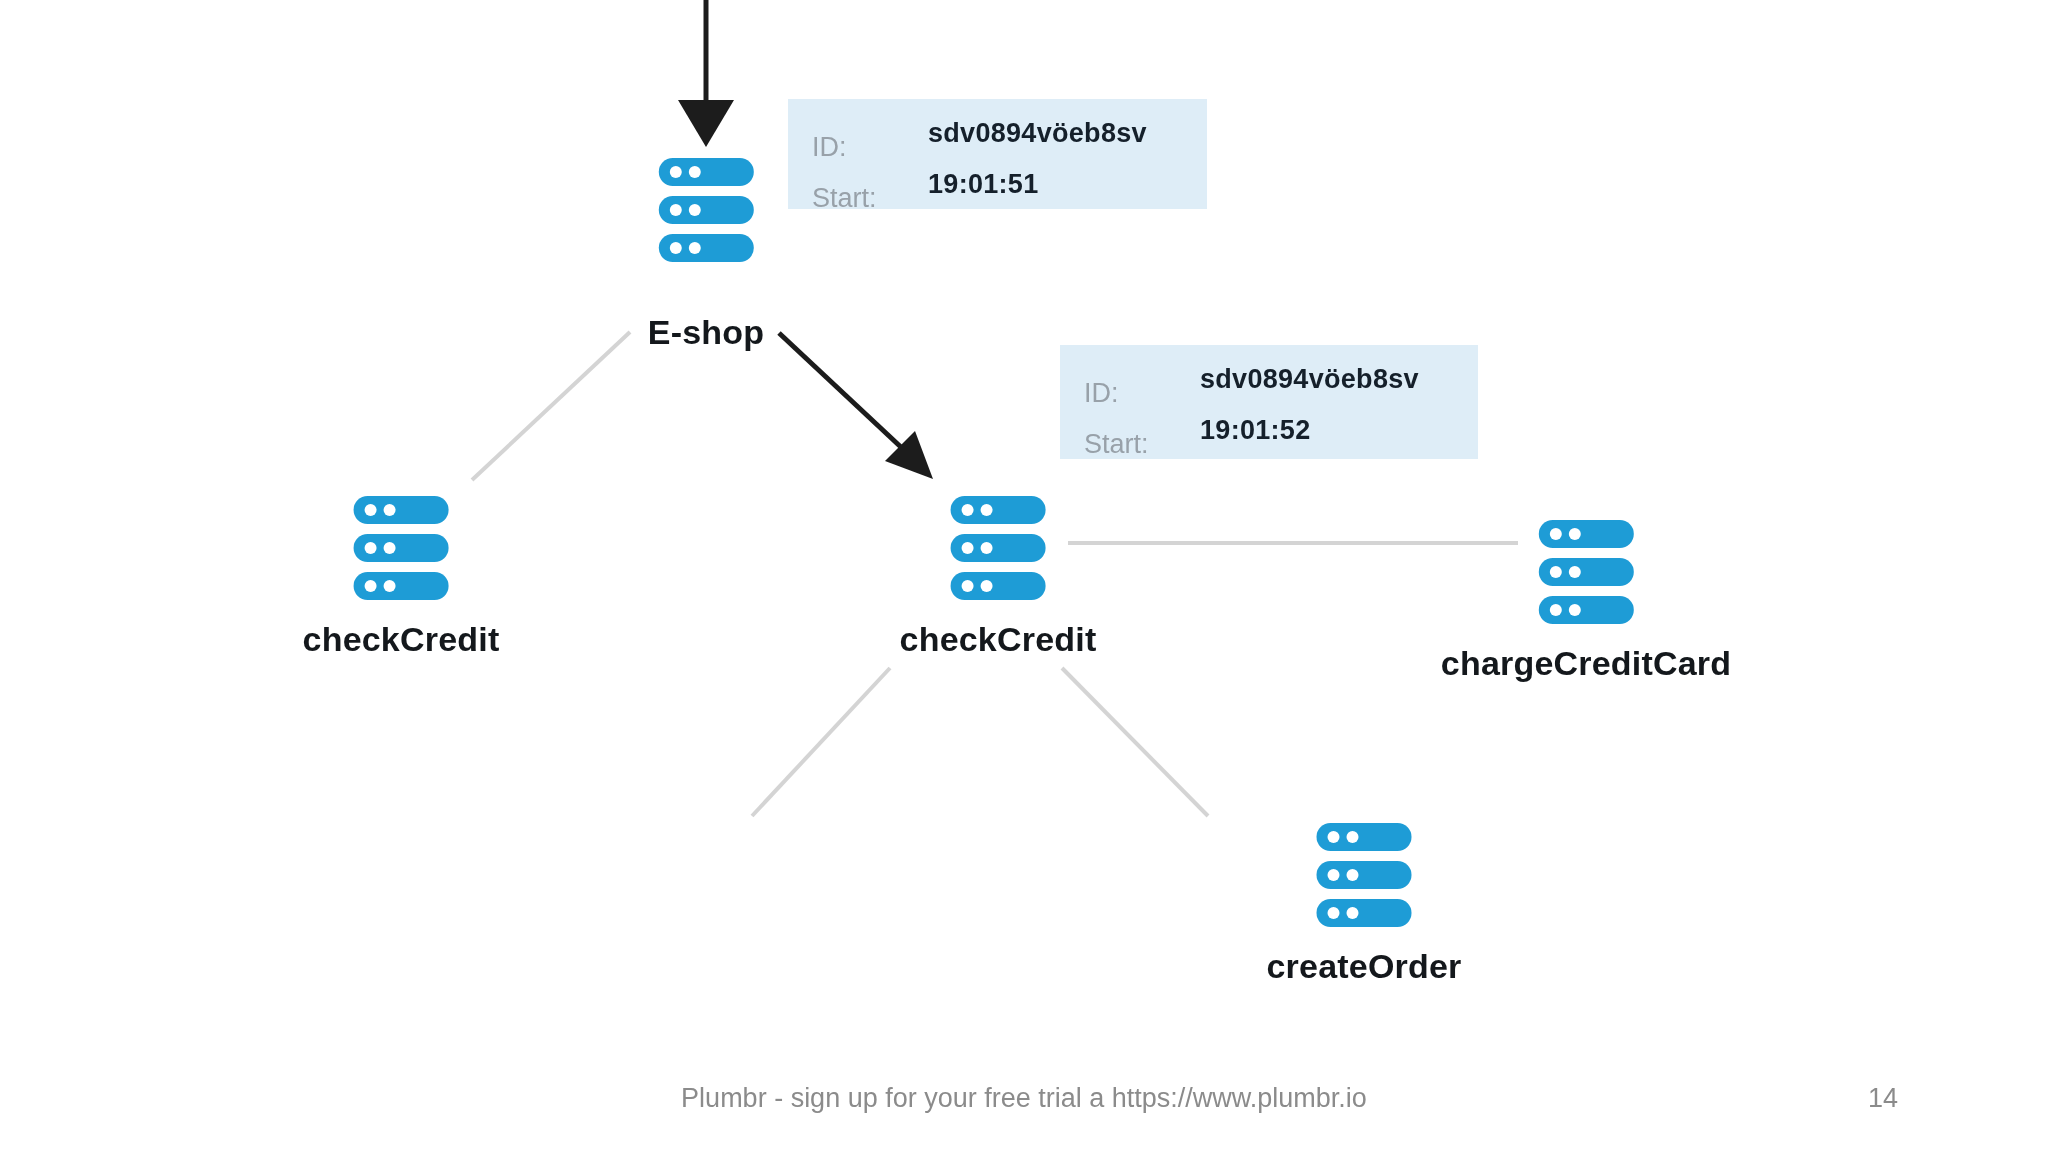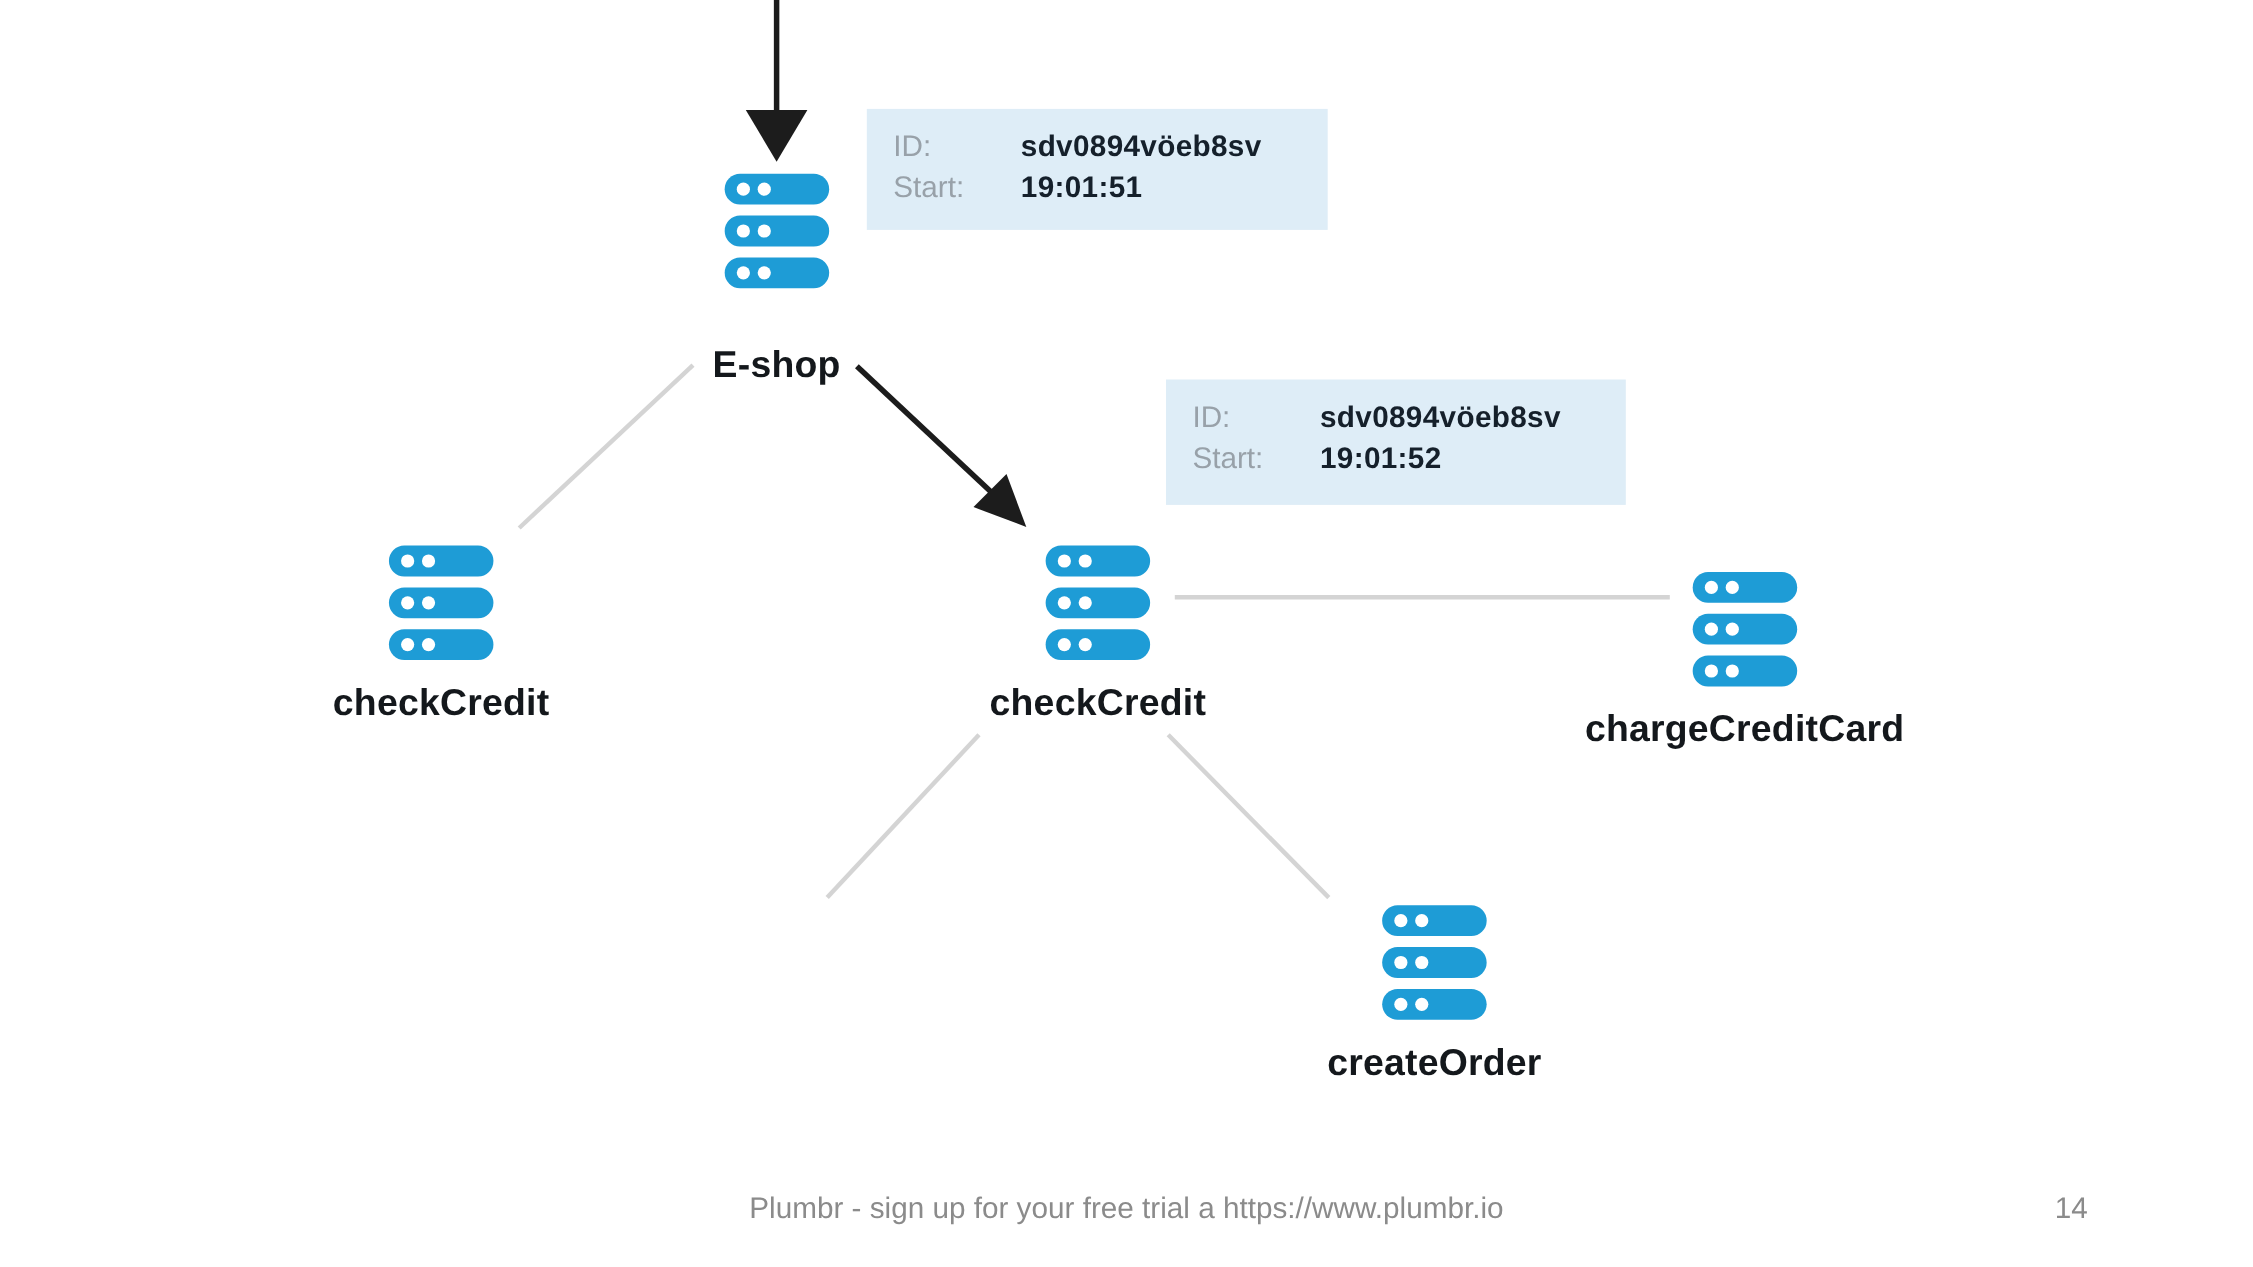--- a/index.html
+++ b/index.html
@@ -59,7 +59,7 @@
   .tooltip .row{ display:flex; line-height:37px; }
   .tooltip .key{
     width:116px; flex:0 0 auto;
-    font-size:27px; color:var(--muted-gray);
+    font-size:27px; color:var(--muted-gray);margin-top:14px;
   }
   .tooltip .val{
     font-size:27px; font-weight:bold; color:#15202B; letter-spacing:0.3px;

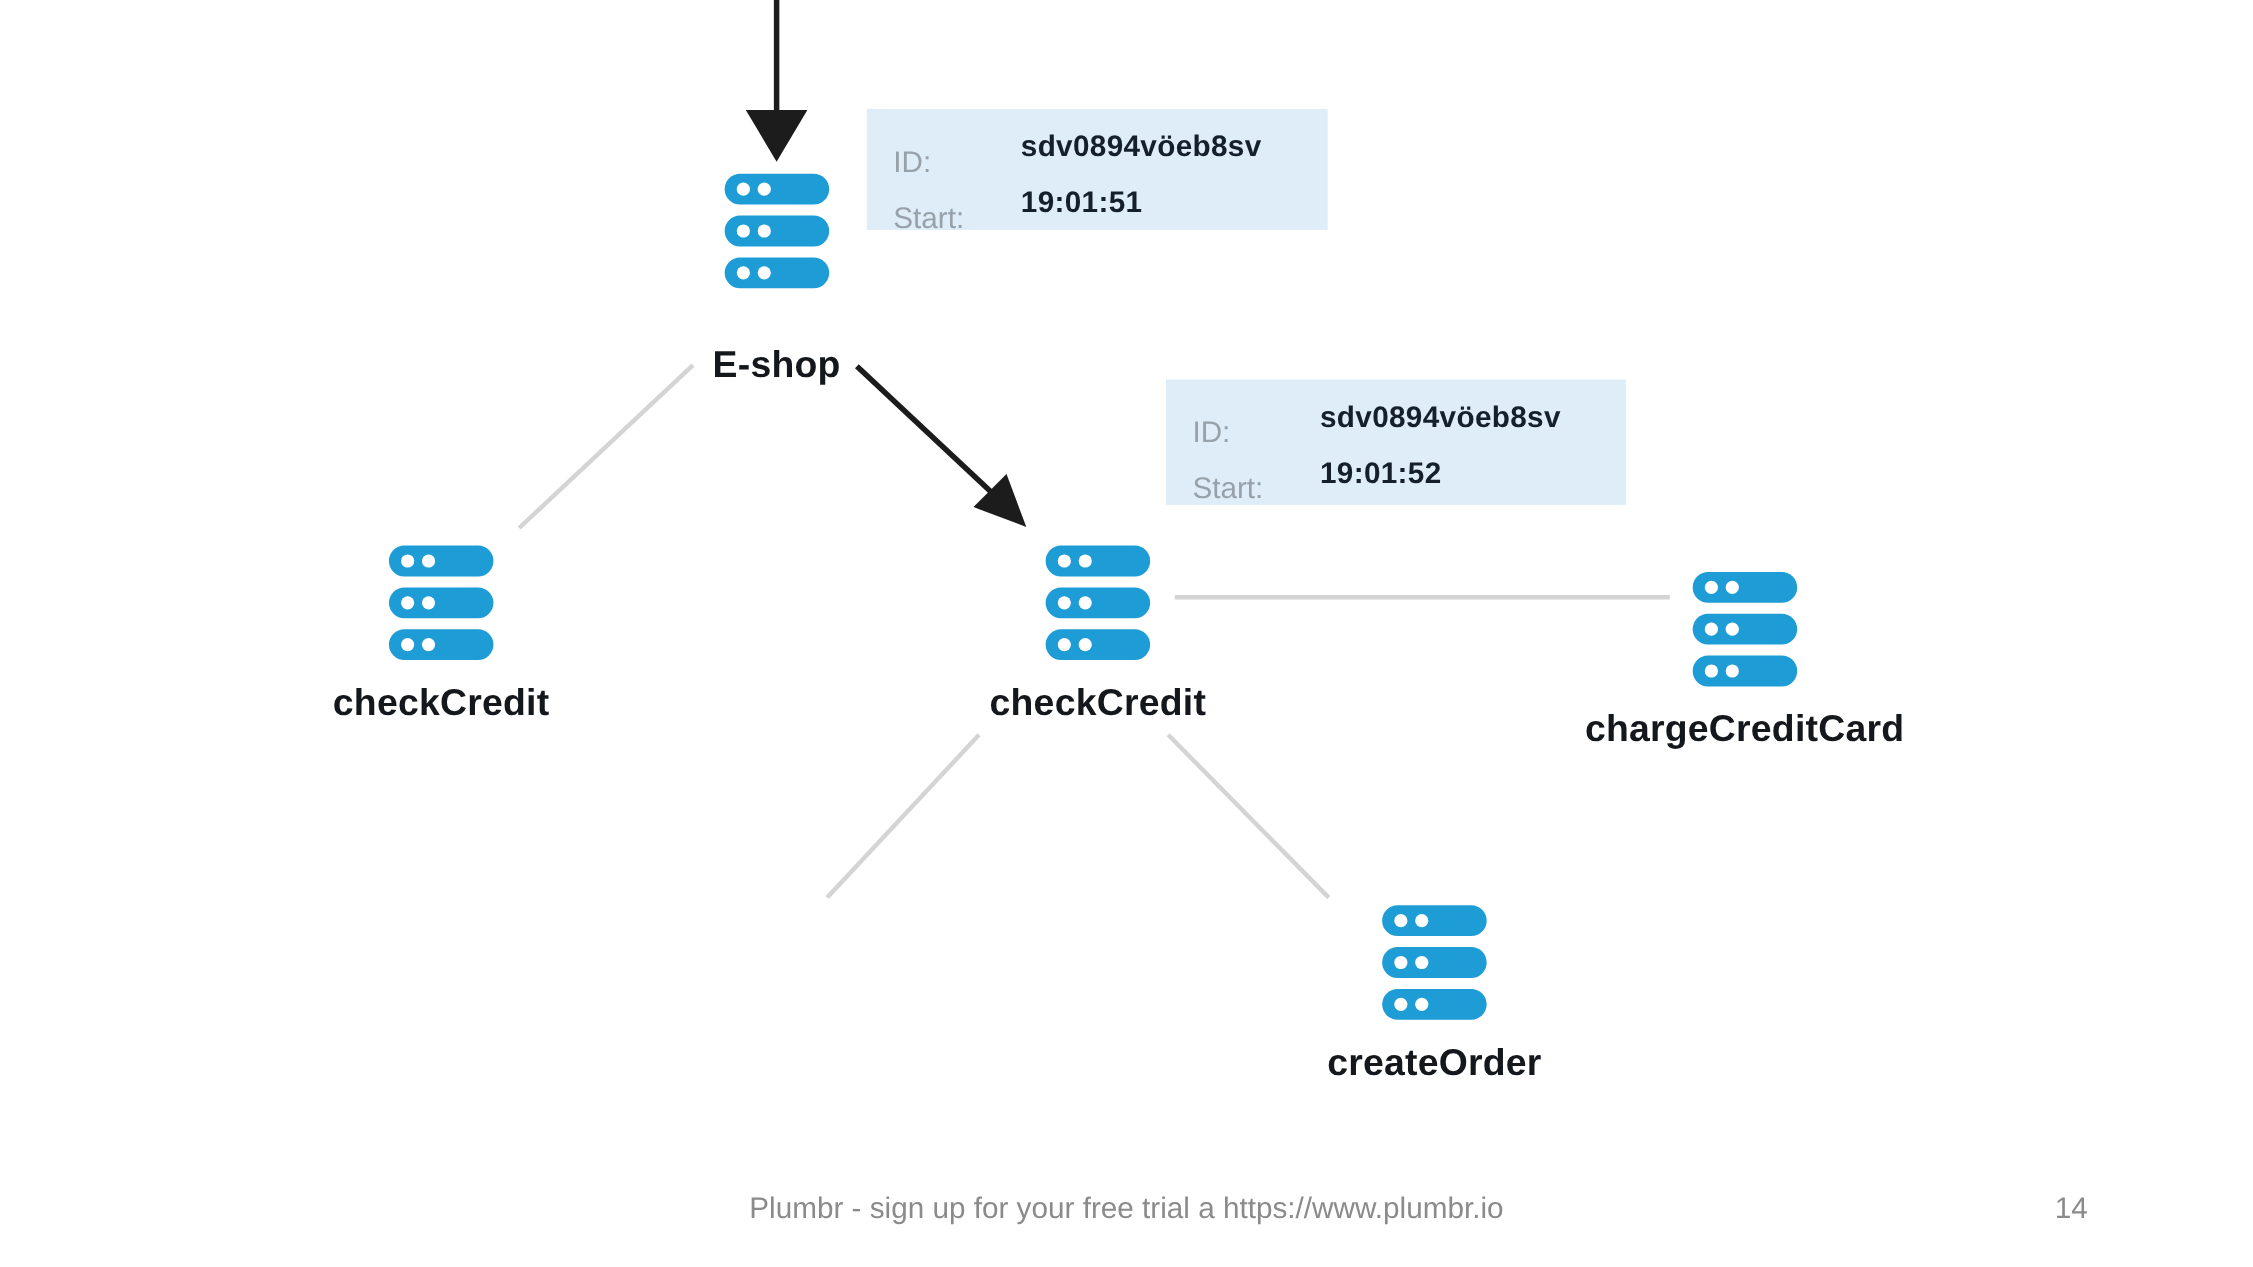--- a/index.html
+++ b/index.html
@@ -190,7 +190,7 @@
   </div>
 
 
-  <div class="node" style="left:1304px; top:823px;">
+  <div class="node" style="left:1364px; top:823px;">
     <div class="server-icon">
       <div class="bar">
           <span class="dot"></span>

